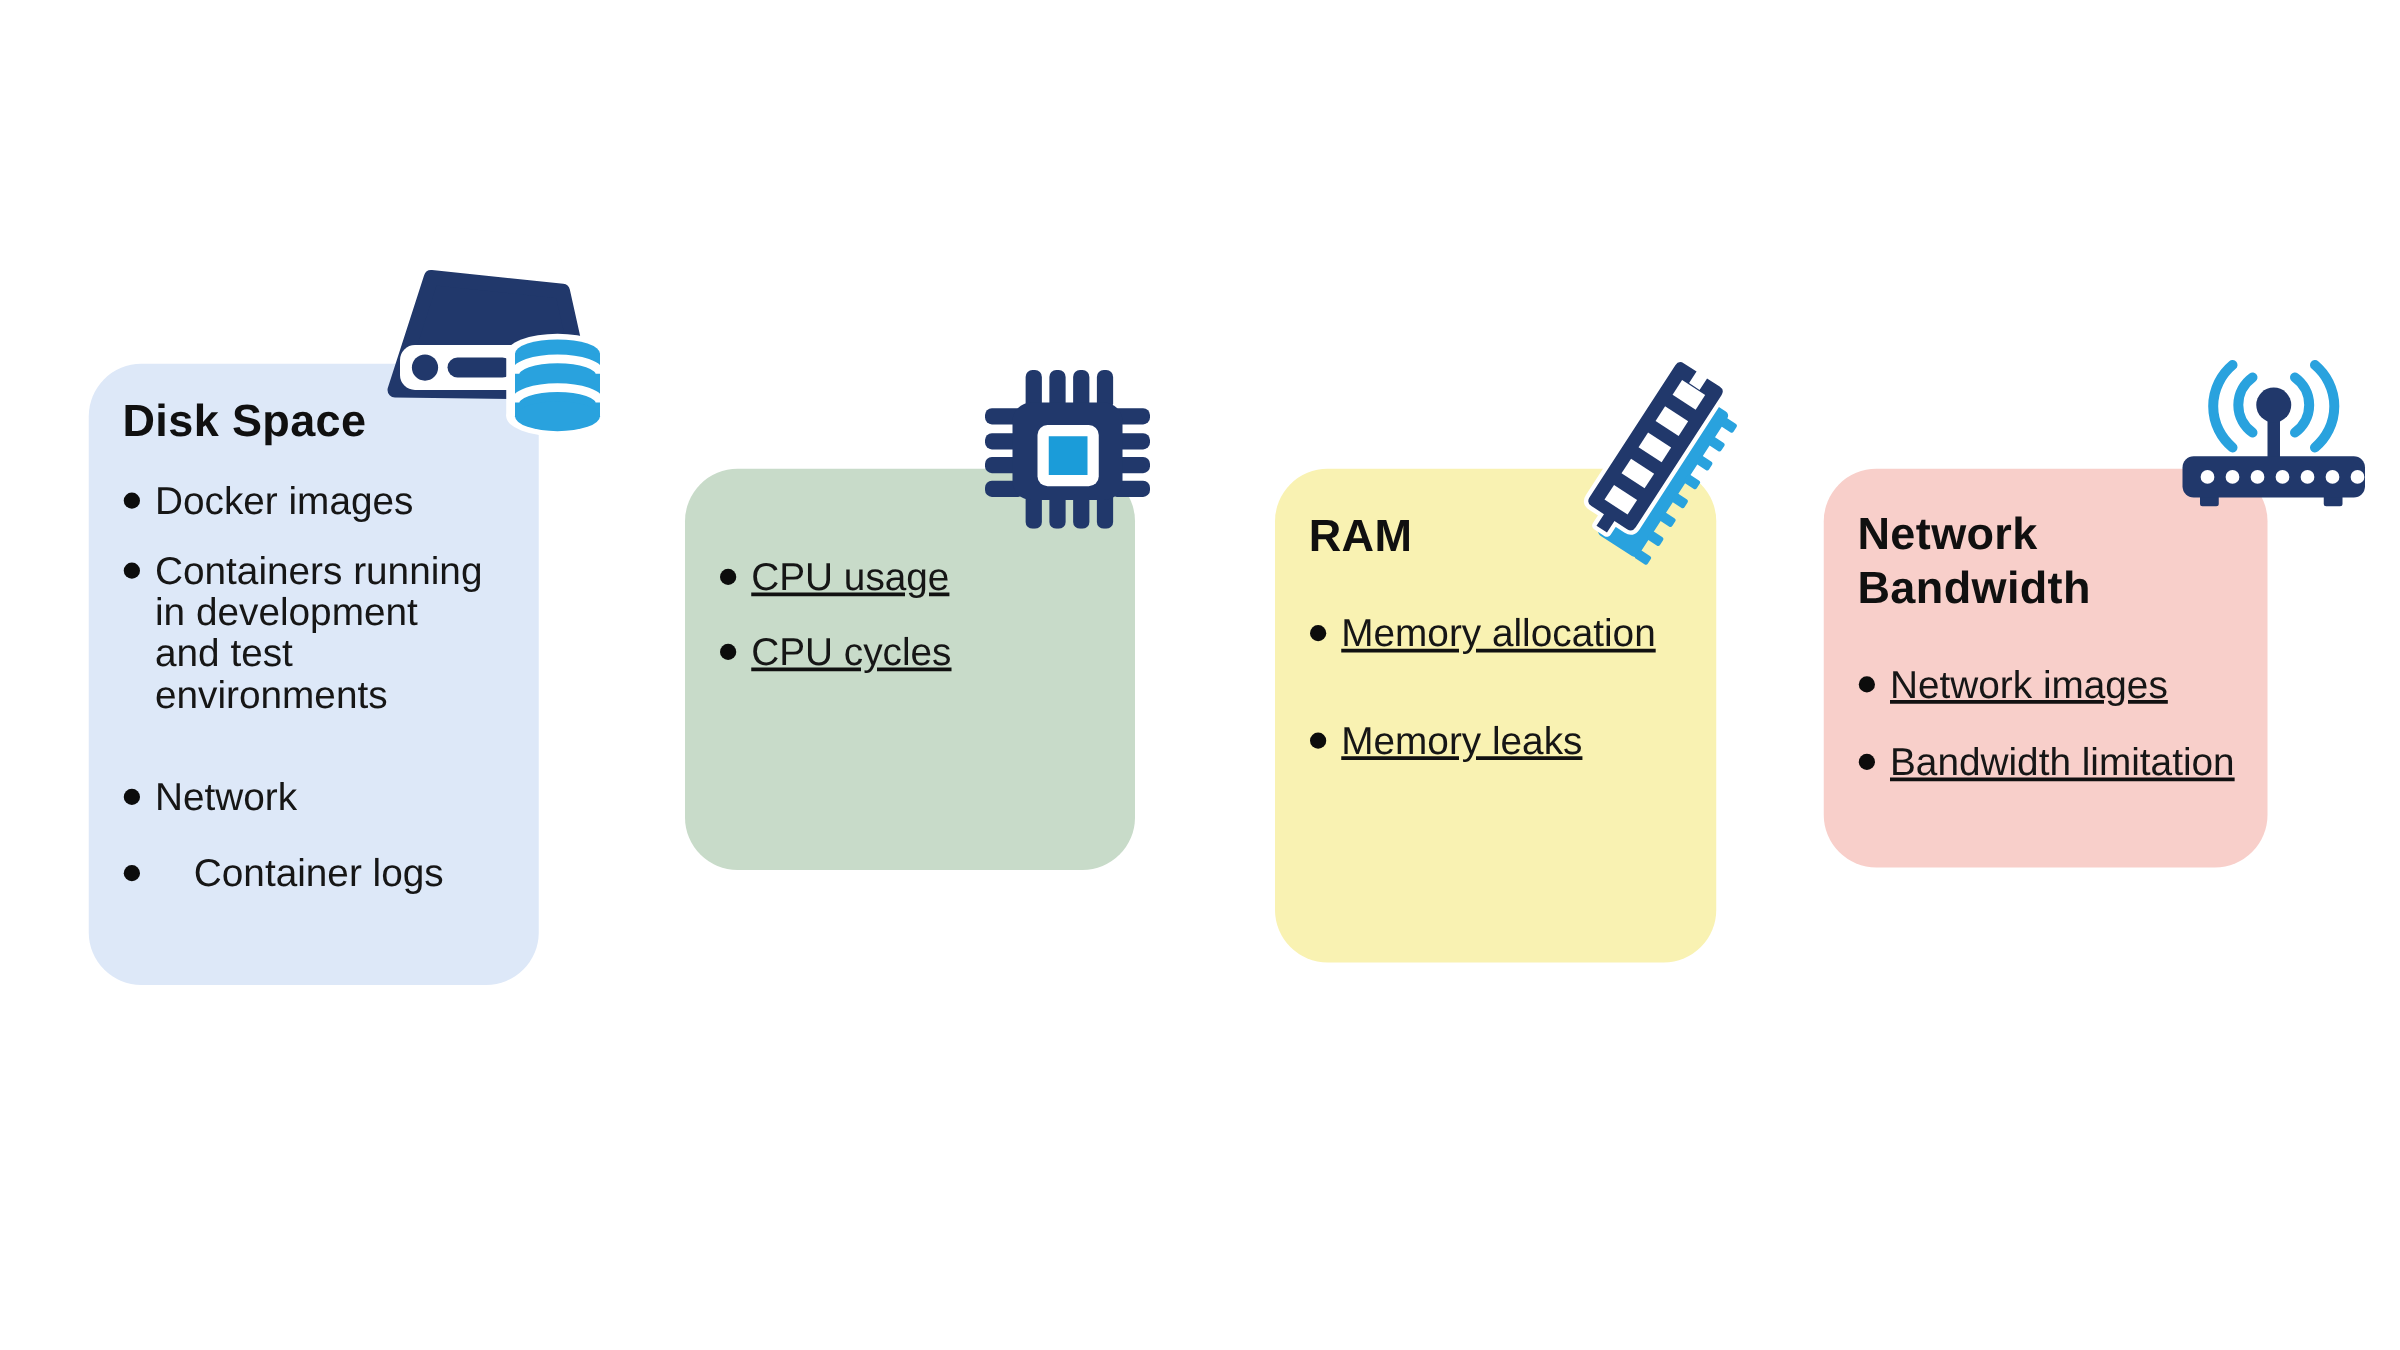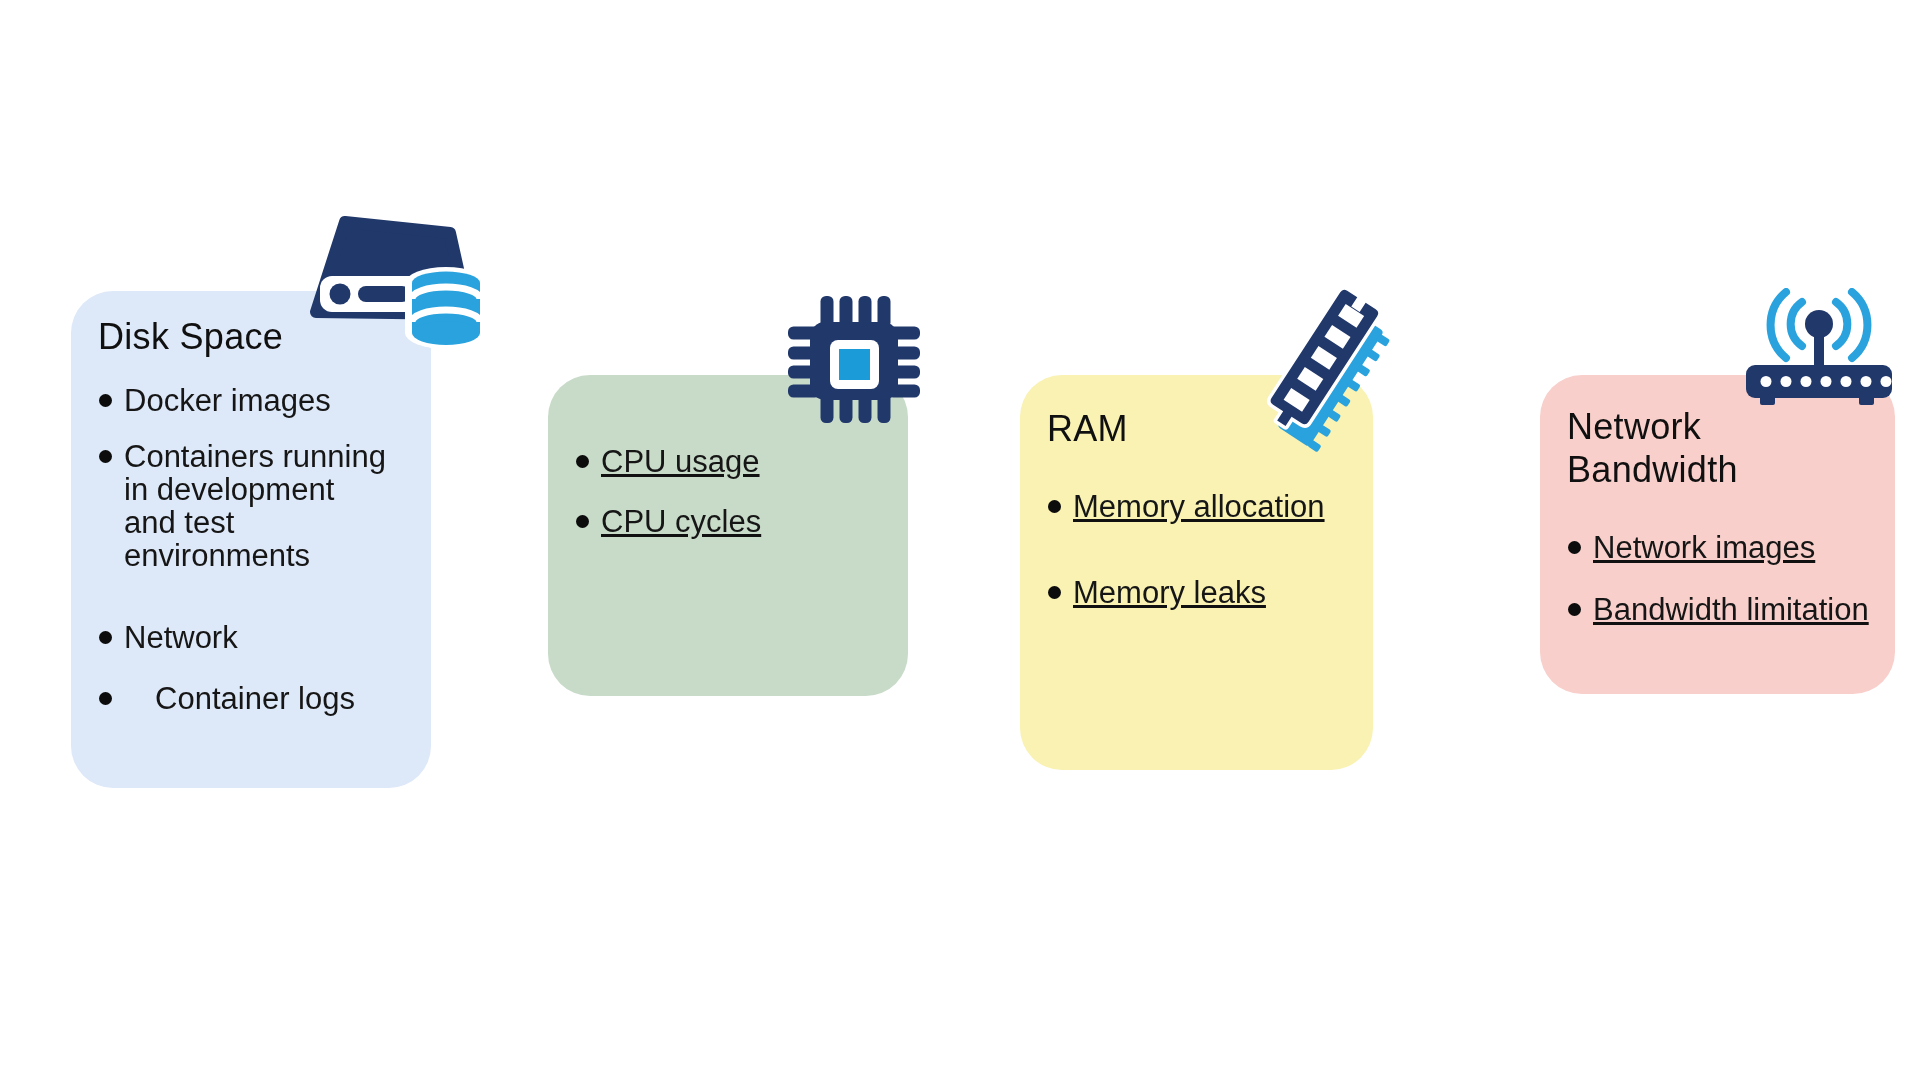--- a/index.html
+++ b/index.html
@@ -9,7 +9,7 @@
   }
   .card { position:absolute; border-radius:42px; box-sizing:border-box; }
   .card h2 {
-    margin:0; font-size:36px; line-height:43px; font-weight:400;
+    margin:0; font-size:36px; line-height:43px; font-weight:700;
     letter-spacing:0.3px; color:#101010;
   }
   .card ul { list-style:none; margin:26px 0 0 0; padding:0; }

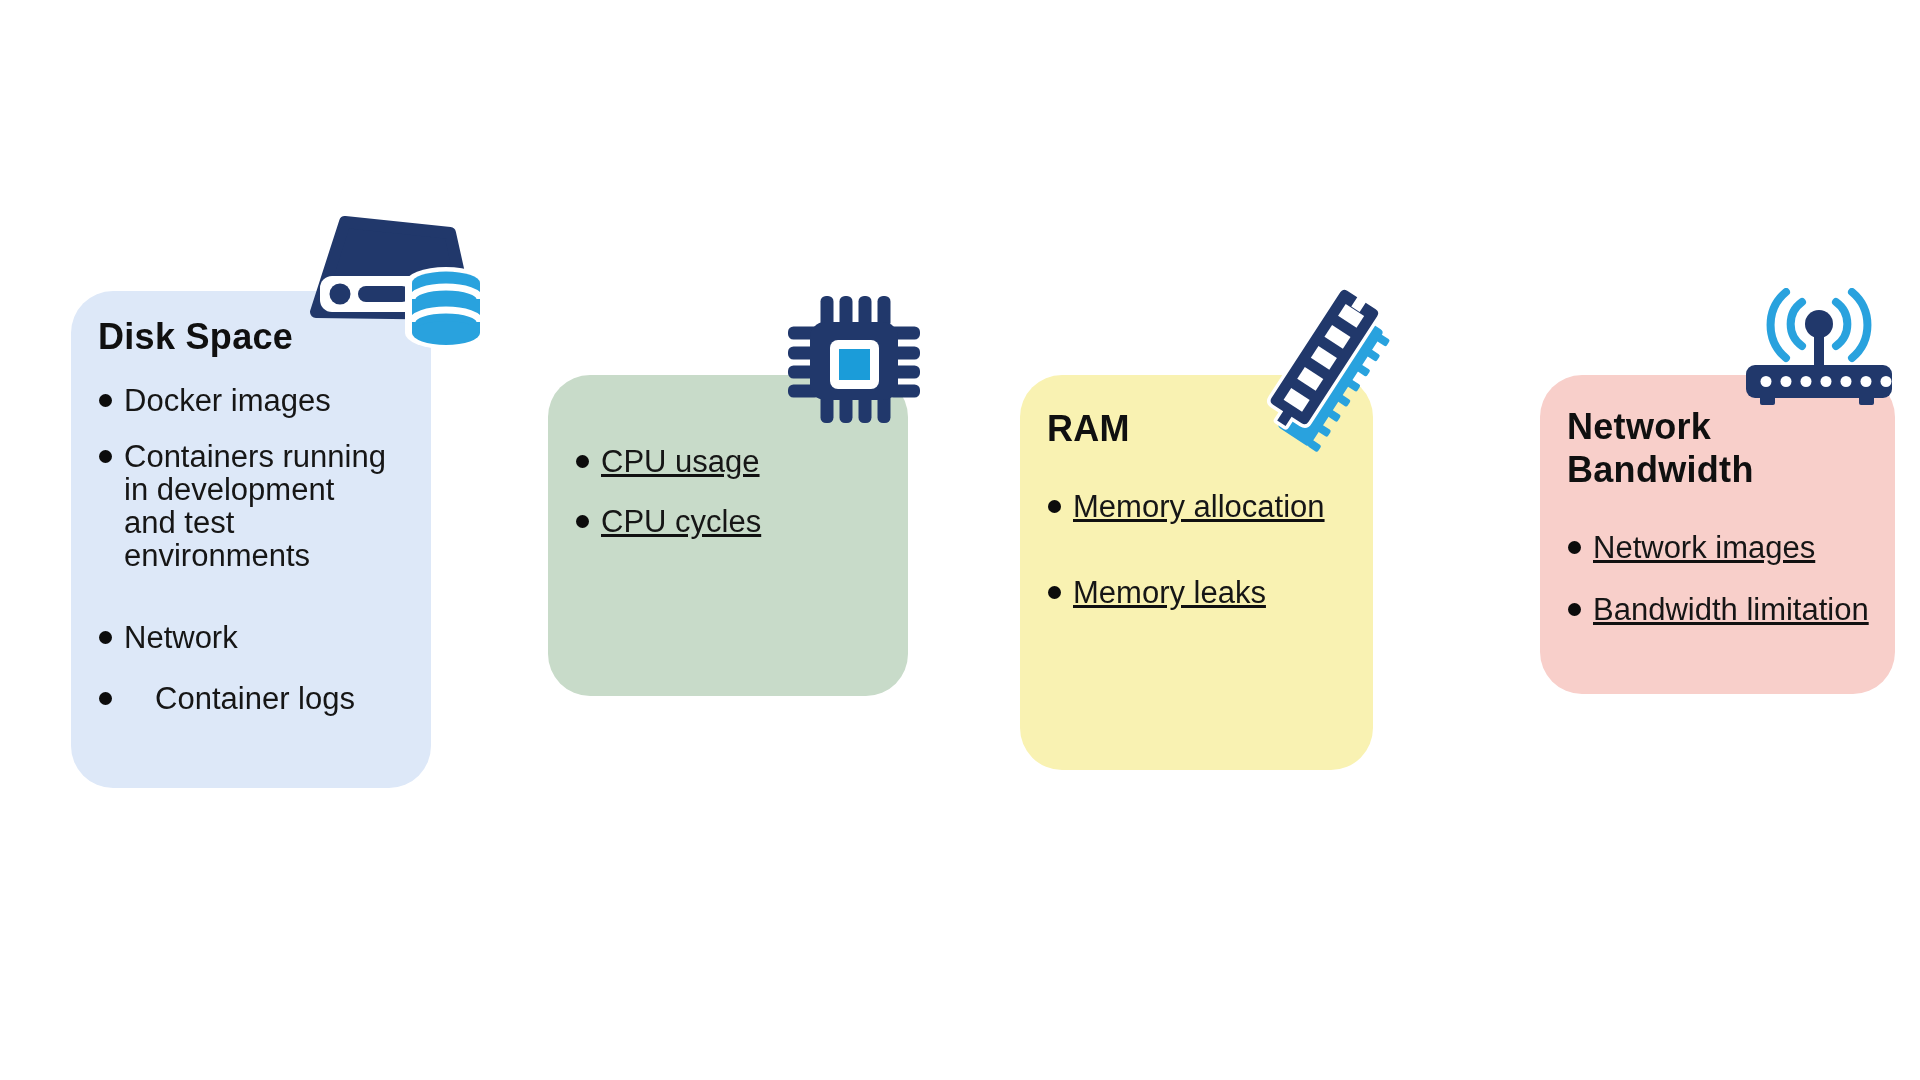--- a/index.html
+++ b/index.html
@@ -25,7 +25,7 @@
   .card-disk { left:71px;  top:291px; width:360px; height:497px; padding:24px 28px 0 27px; }
   .card-cpu  { left:548px; top:375px; width:360px; height:321px; padding:30px 24px 0 27px; }
   .card-ram  { left:1020px;top:375px; width:353px; height:395px; padding:32px 24px 0 27px; }
-  .card-net  { left:1540px;top:375px; width:355px; height:319px; padding:30px 20px 0 27px; }
+  .card-net  { left:1459px;top:375px; width:355px; height:319px; padding:30px 20px 0 27px; }
   .card-cpu ul, .card-ram ul, .card-net ul { margin-top:40px;text-decoration:underline; }
   .card-disk li { max-width:262px; }
   .mt23 { margin-top:23px; } .mt27 { margin-top:27px; } .mt28 { margin-top:28px;text-align:center; }

